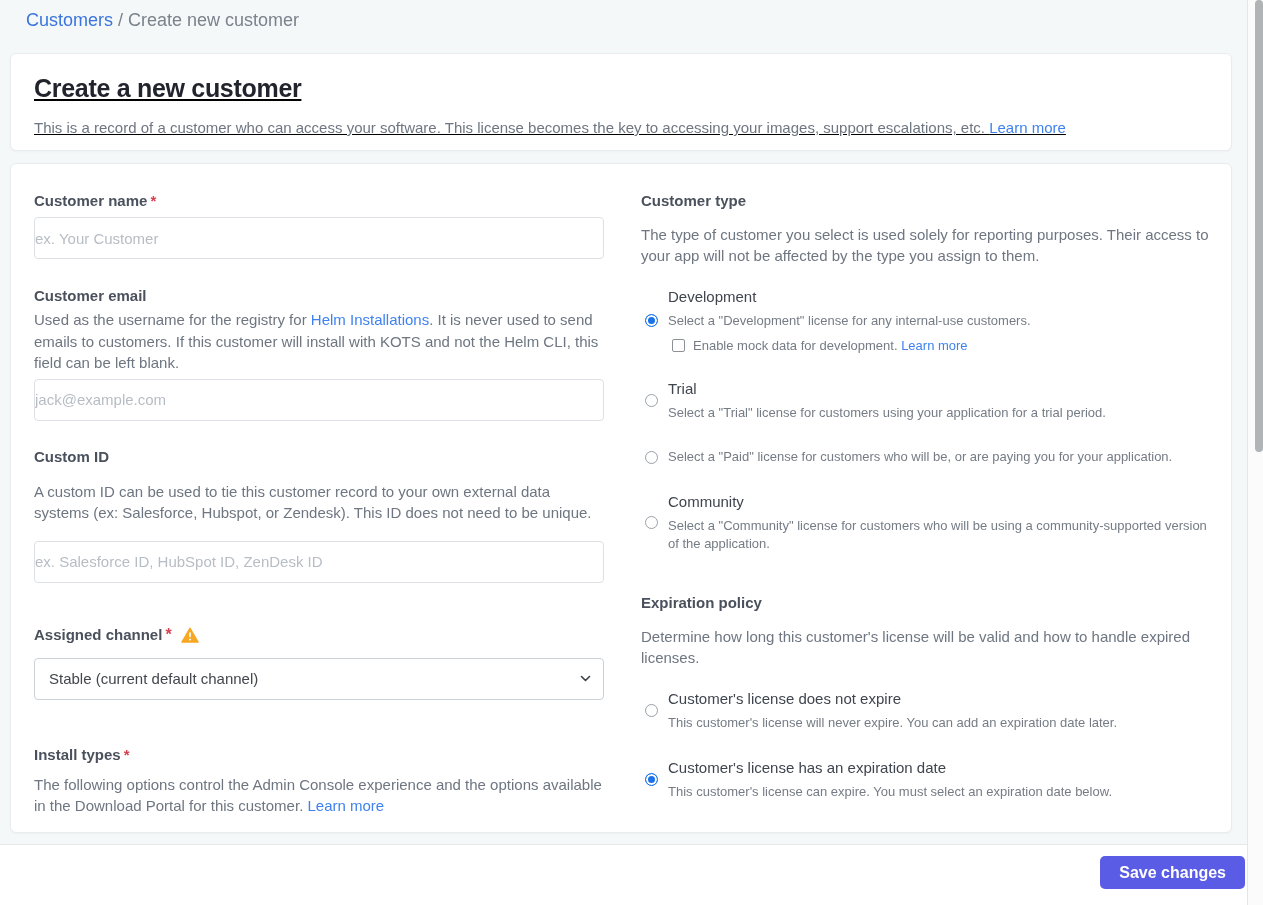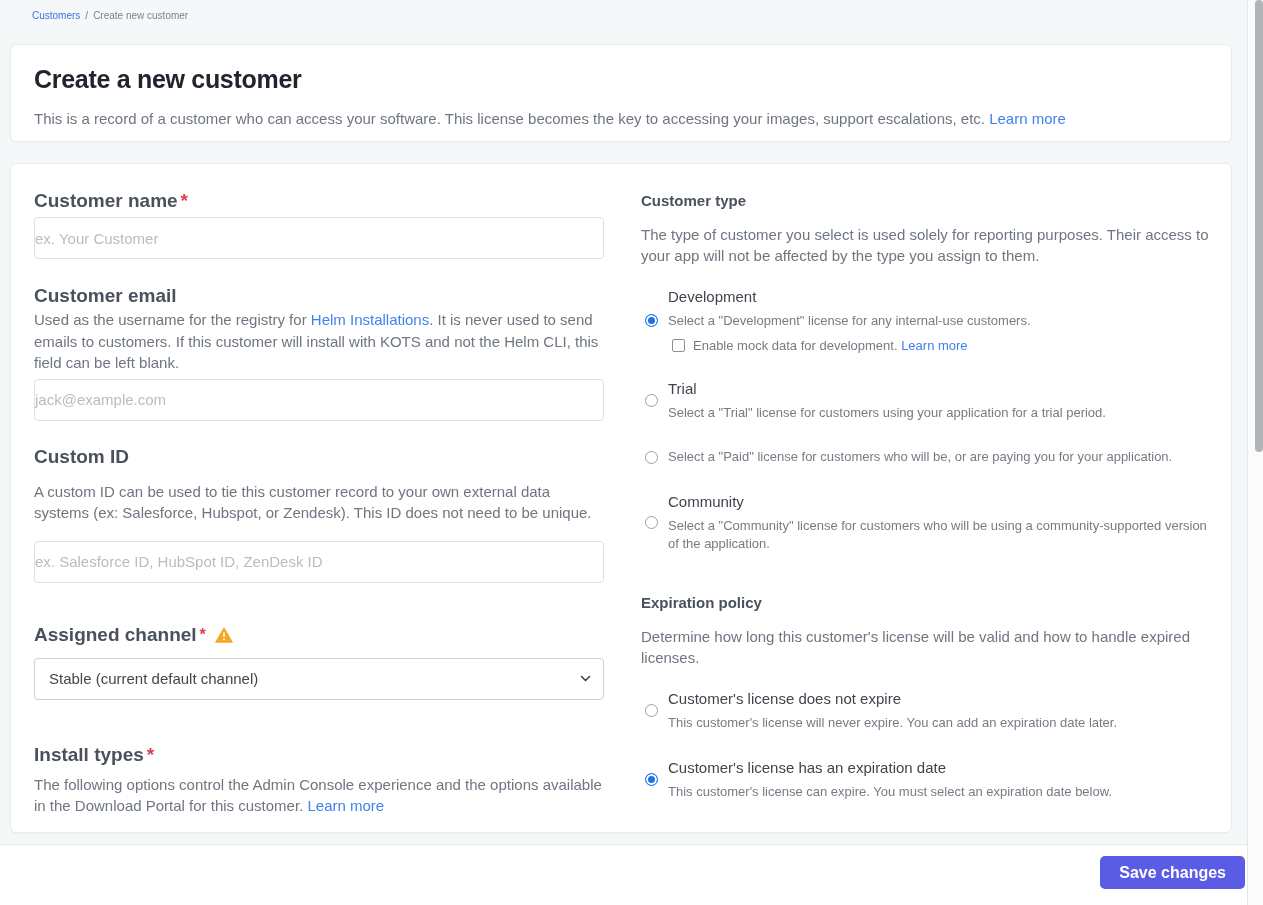--- a/index.html
+++ b/index.html
@@ -29,7 +29,7 @@
   .page{position:relative;width:1263px;height:905px;background:var(--page_bg);overflow:hidden;}
 
   
-  .breadcrumb{position:absolute;left:32px;top:10px;font-size:10px;color:#7b828c;}
+  .breadcrumb{position:absolute;left:26px;top:10px;font-size:18px;color:#7b828c;}
   .breadcrumb a{color:var(--breadcrumb_blue);text-decoration:none;cursor:pointer;}
   .breadcrumb .sep{margin:0 5px;}
 

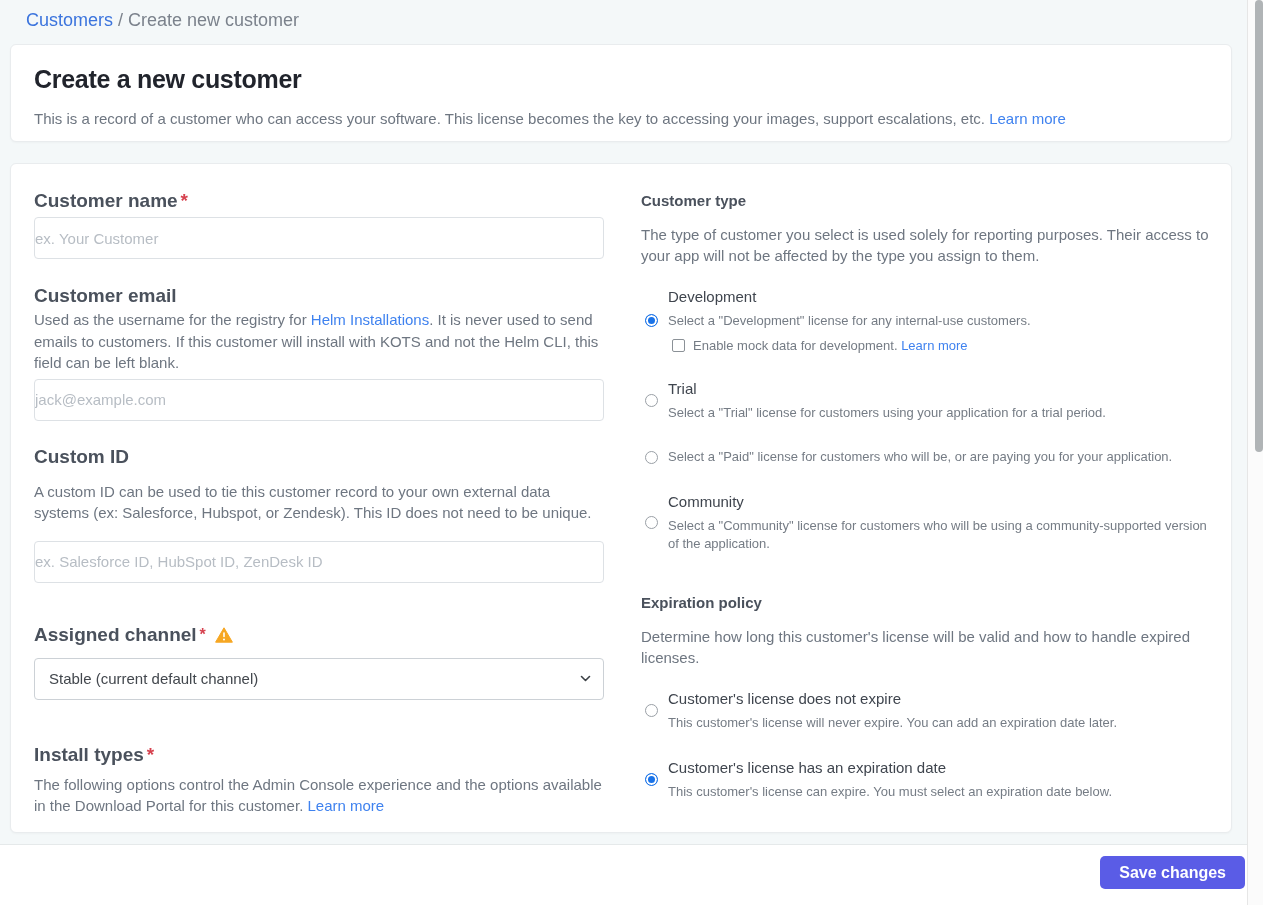--- a/index.html
+++ b/index.html
@@ -37,7 +37,7 @@
   .card{position:absolute;left:10px;width:1222px;background:var(--card_bg);
         border:1px solid var(--card_border);border-radius:6px;
         box-shadow:0 1px 2px rgba(0,0,0,0.03);}
-  .header-card{top:44px;height:98px;padding:19px 23px 0 23px;}
+  .header-card{top:53px;height:98px;padding:19px 23px 0 23px;text-decoration:underline;}
   .page-title{font-size:25px;font-weight:700;color:var(--title_dark);letter-spacing:-0.3px;line-height:30px;}
   .header-desc{margin-top:14px;font-size:15px;color:var(--text_gray);line-height:21px;}
   a.inline-link{color:var(--link_blue);text-decoration:none;cursor:pointer;}

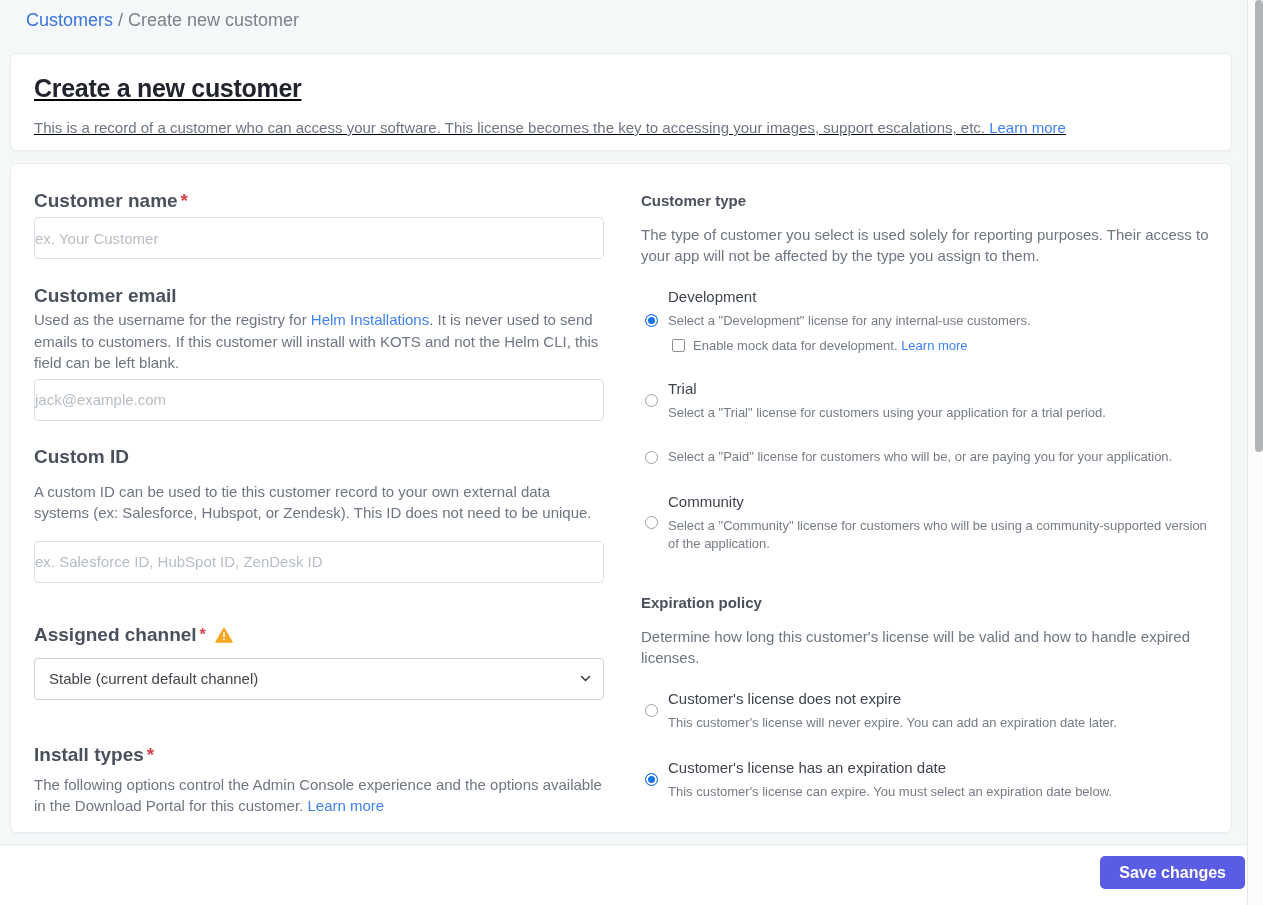--- a/index.html
+++ b/index.html
@@ -46,7 +46,7 @@
   .col-left{width:570px;margin-right:37px;flex-shrink:0;}
   .col-right{width:575px;flex-shrink:0;}
 
-  .lbl{font-size:19px;font-weight:600;color:var(--label_dark);line-height:20px;}
+  .lbl{font-size:15px;font-weight:600;color:var(--label_dark);line-height:20px;}
   .req{color:var(--asterisk_red);font-weight:600;margin-left:3px;}
   .para{font-size:15px;color:var(--text_gray);line-height:21.5px;}
 

